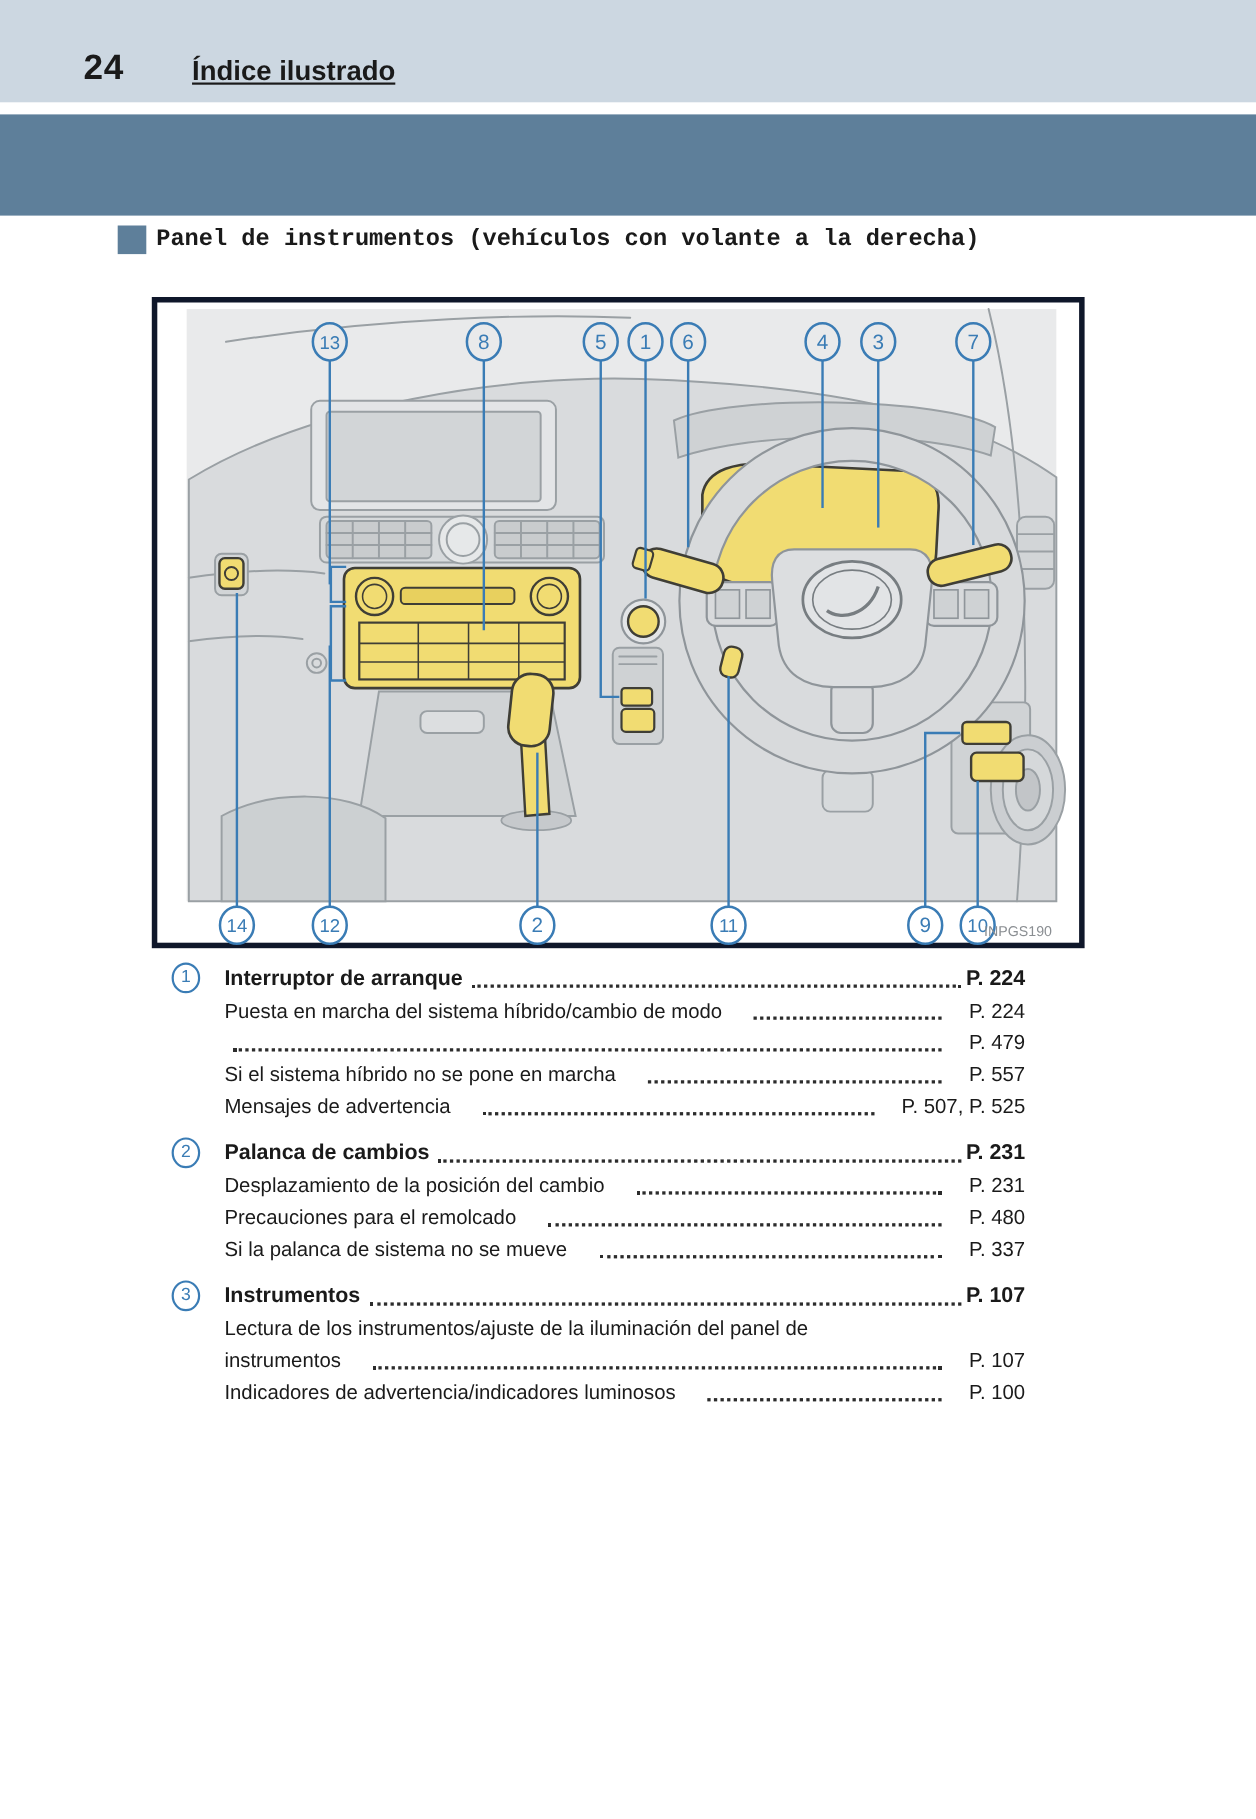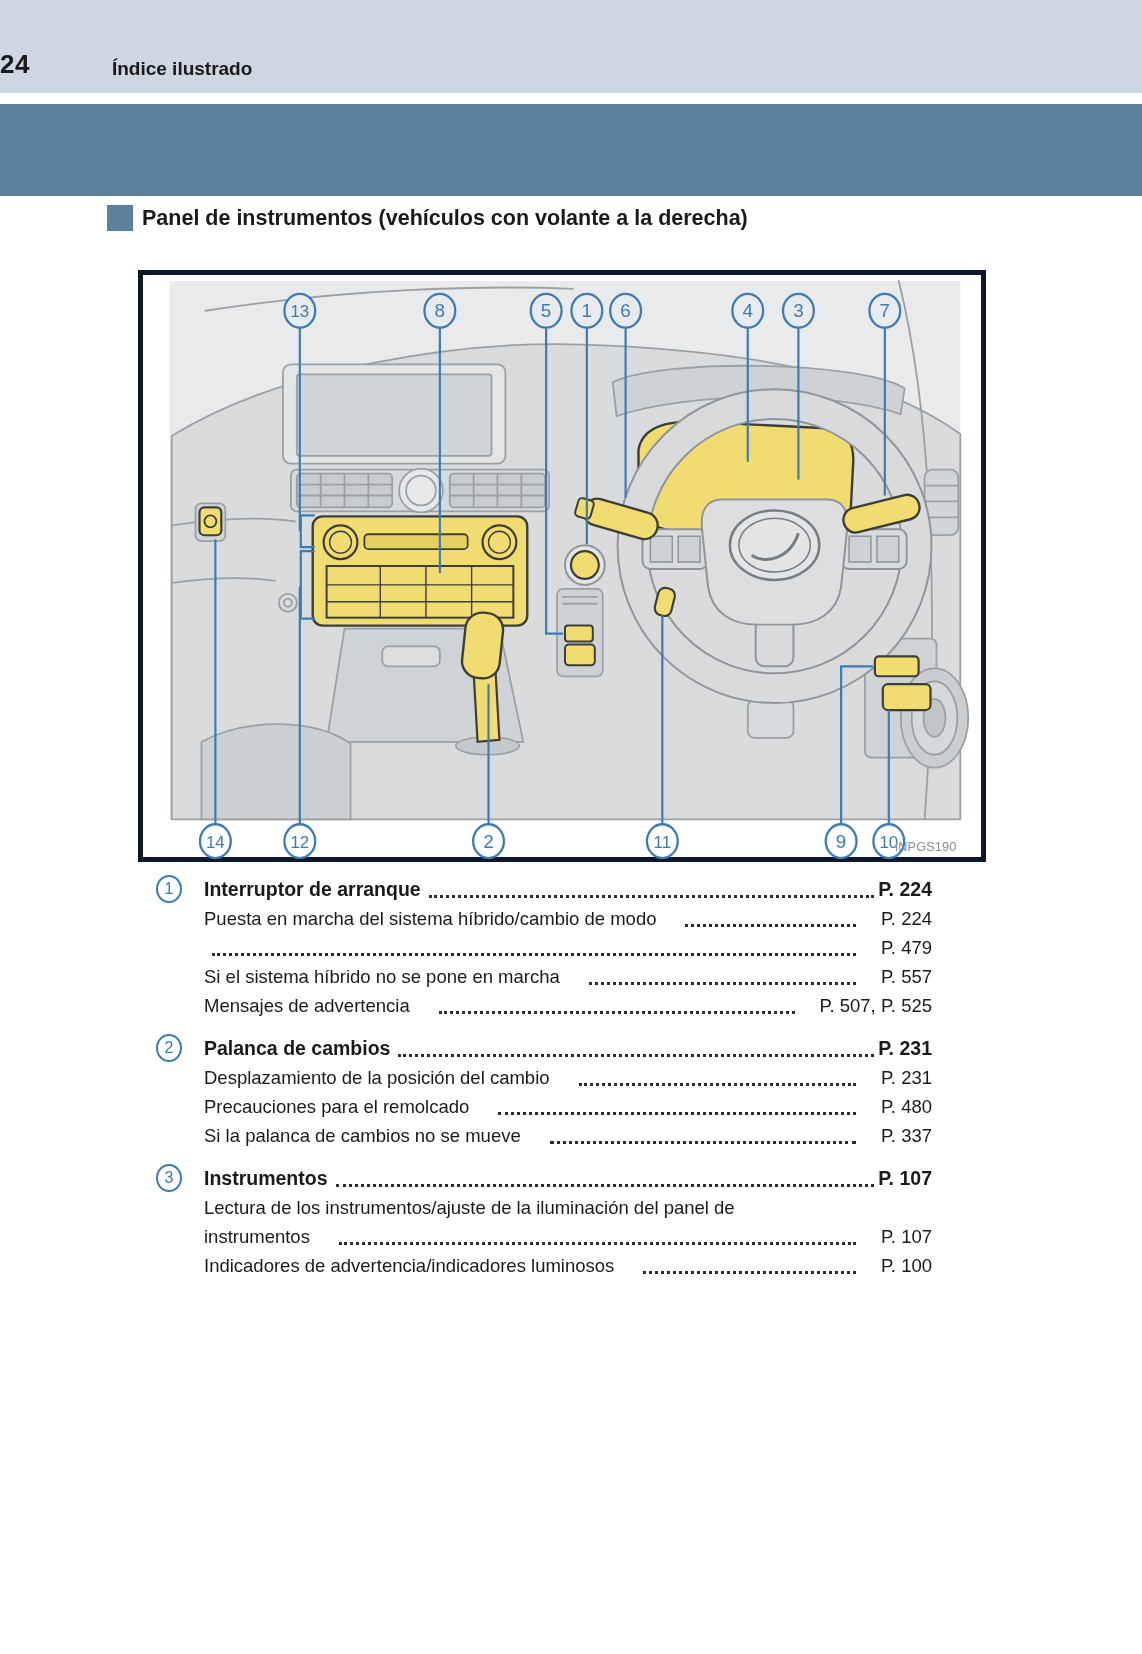--- a/index.html
+++ b/index.html
@@ -9,7 +9,7 @@
   
   .hdr{position:absolute;left:0;top:0;width:1142px;height:93px;background:#ccd7e1;
        display:flex;align-items:flex-end;padding:0 0 13px 0;box-sizing:border-box;}
-  .hdr .pnum{font-size:26px;font-weight:bold;letter-spacing:.5px;text-align:right;}
+  .hdr .pnum{font-size:32px;font-weight:bold;margin-left:76px;letter-spacing:.5px;text-align:right;}
   .hdr .sect{font-size:19px;font-weight:bold;margin-left:82px;}
   .band{position:absolute;left:0;top:104px;width:1142px;height:92px;background:#5e7f9a;}
 

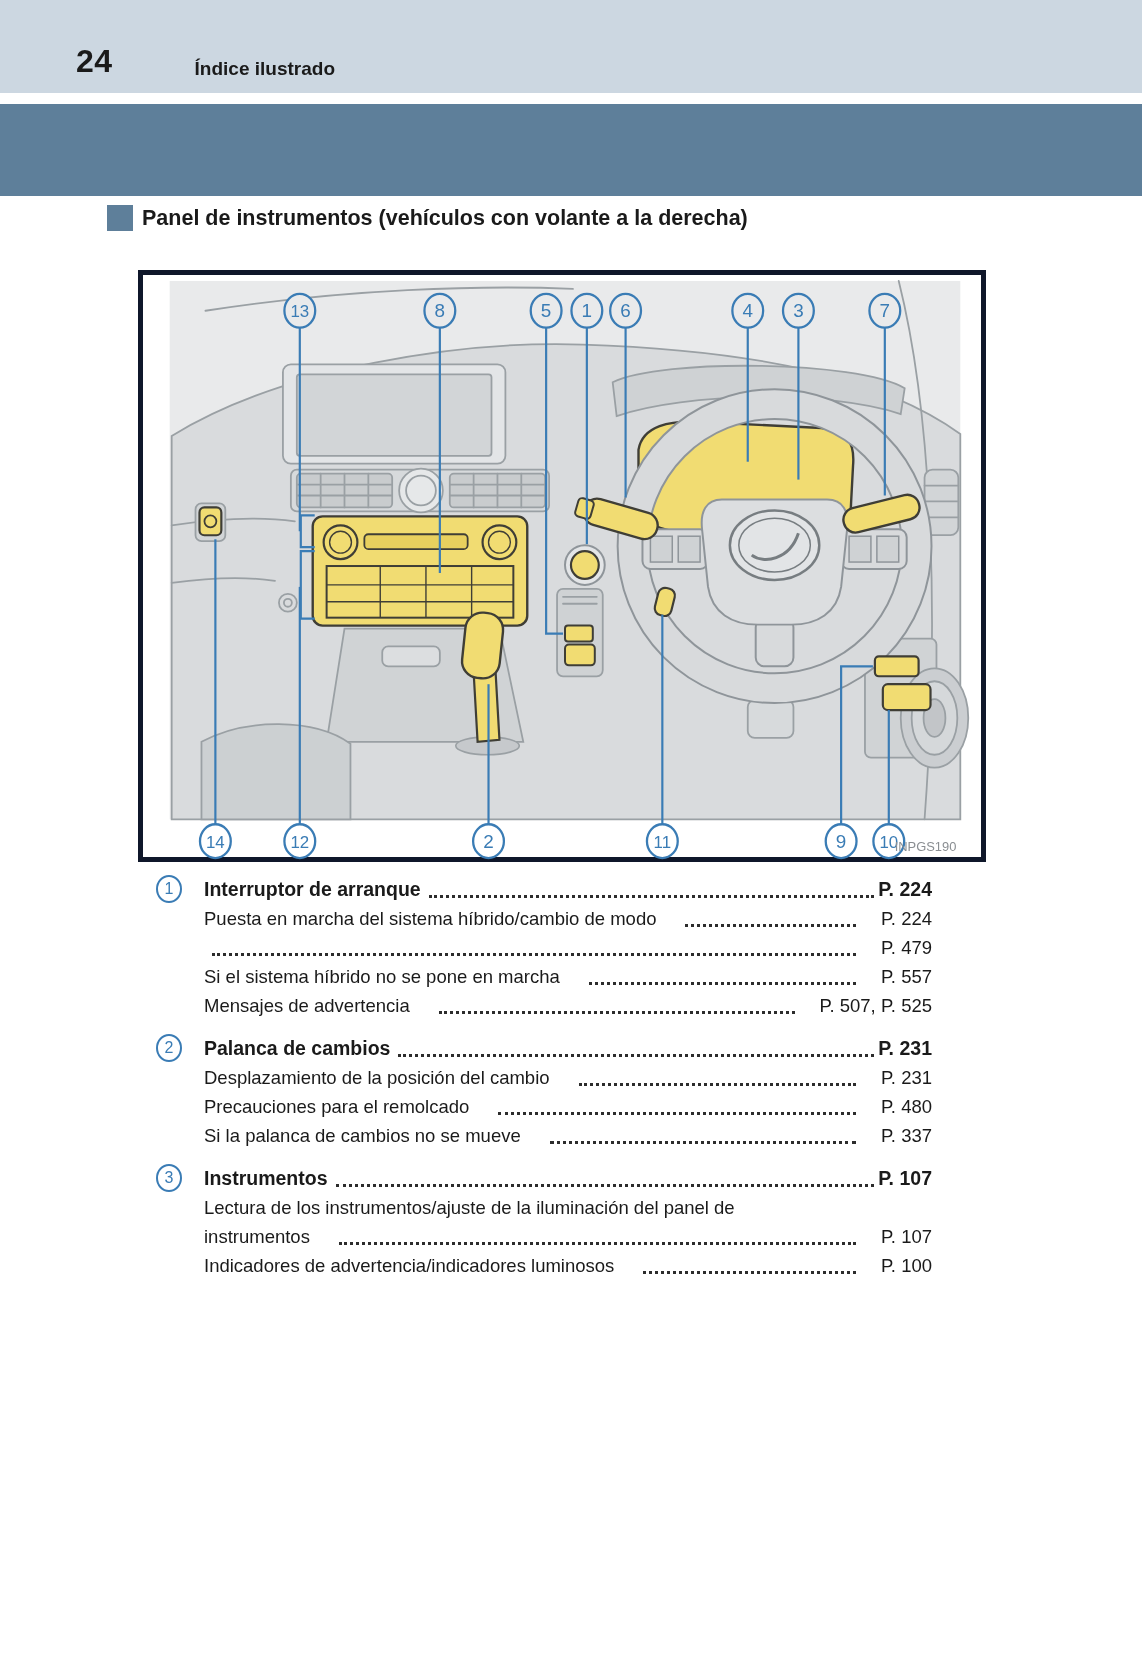--- a/index.html
+++ b/index.html
@@ -10,7 +10,7 @@
   .hdr{position:absolute;left:0;top:0;width:1142px;height:93px;background:#ccd7e1;
        display:flex;align-items:flex-end;padding:0 0 13px 0;box-sizing:border-box;}
   .hdr .pnum{font-size:32px;font-weight:bold;margin-left:76px;letter-spacing:.5px;text-align:right;}
-  .hdr .sect{font-size:19px;font-weight:bold;margin-left:82px;}
+  .hdr .sect{font-size:25px;font-weight:bold;margin-left:62px;text-decoration:underline;}
   .band{position:absolute;left:0;top:104px;width:1142px;height:92px;background:#5e7f9a;}
 
   

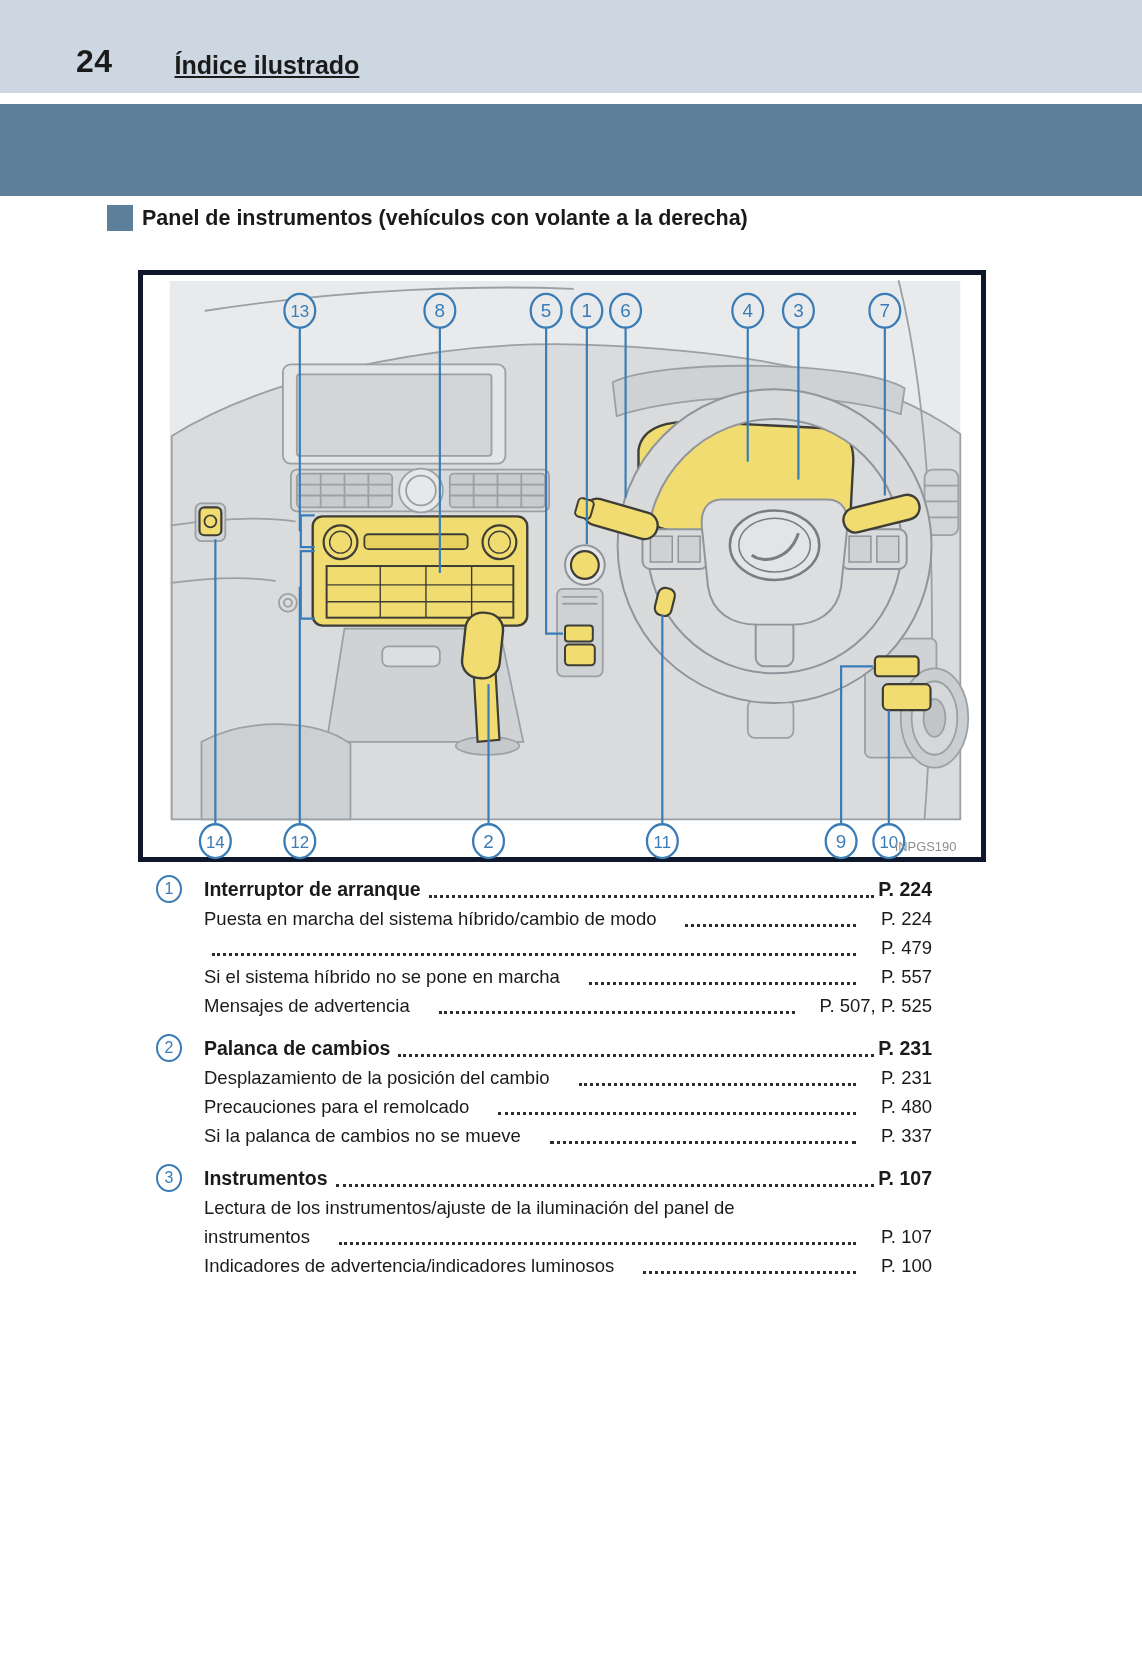--- a/index.html
+++ b/index.html
@@ -14,7 +14,7 @@
   .band{position:absolute;left:0;top:104px;width:1142px;height:92px;background:#5e7f9a;}
 
   
-  .titlerow{position:absolute;left:107px;top:205px;display:flex;align-items:center;}
+  .titlerow{position:absolute;left:107px;top:205px;display:flex;align-items:center;font-family:Liberation Mono, monospace;}
   .sq{width:26px;height:26px;background:#5e7f9a;flex:none;}
   .titlerow .tt{font-size:21.5px;font-weight:bold;margin-left:9px;}
 

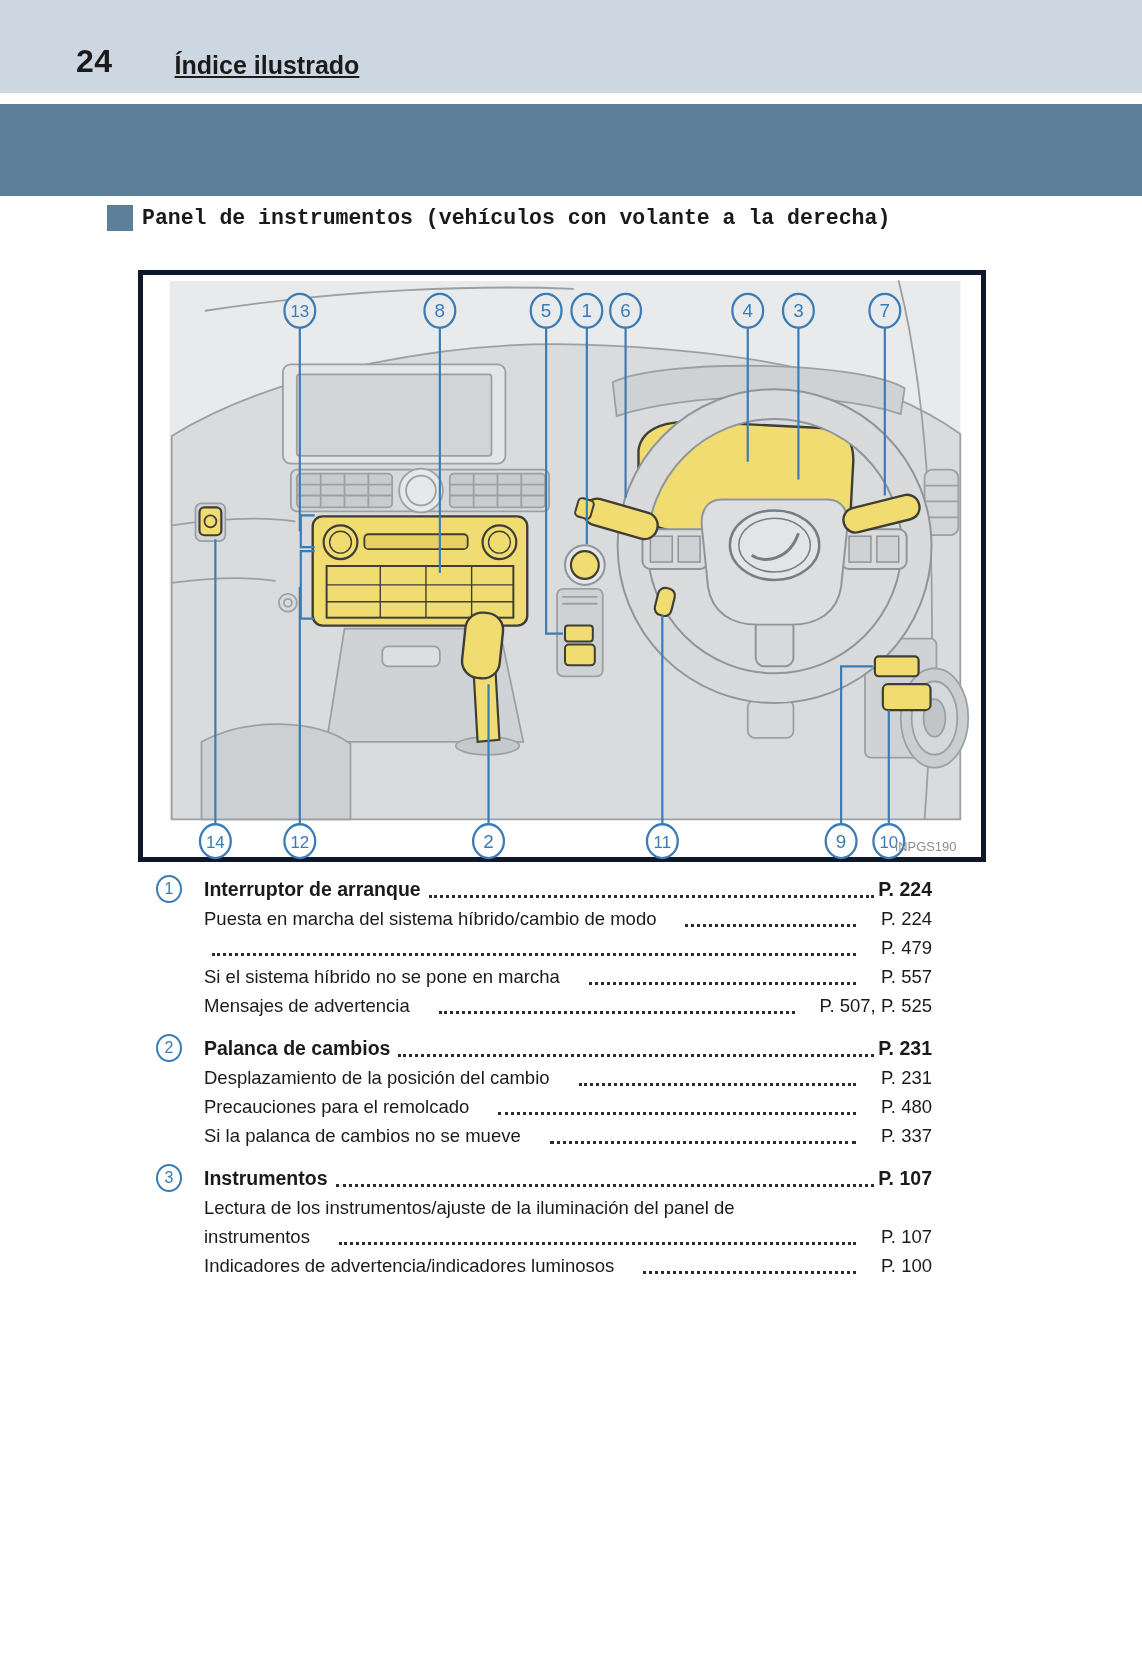--- a/index.html
+++ b/index.html
@@ -303,7 +303,7 @@
     </div>
 
     <div class="sub">
-      <span class="t">Si la palanca de cambios no se mueve</span>
+      <span class="t">Si la palanca de sistema no se mueve</span>
       <span class="dots"></span>
       <span class="pg">P. 337</span>
     </div>

